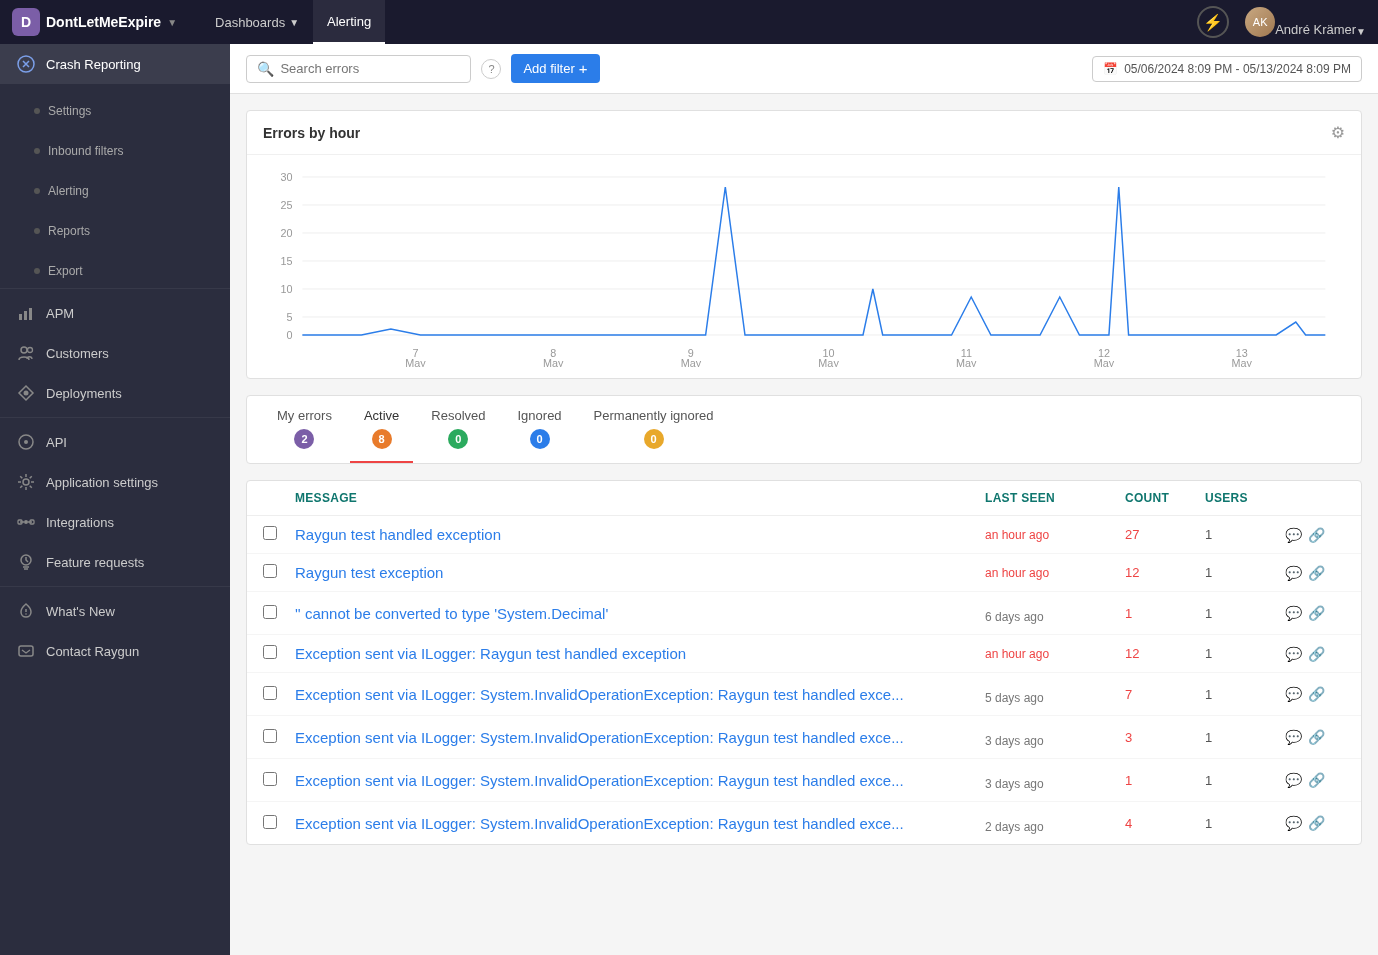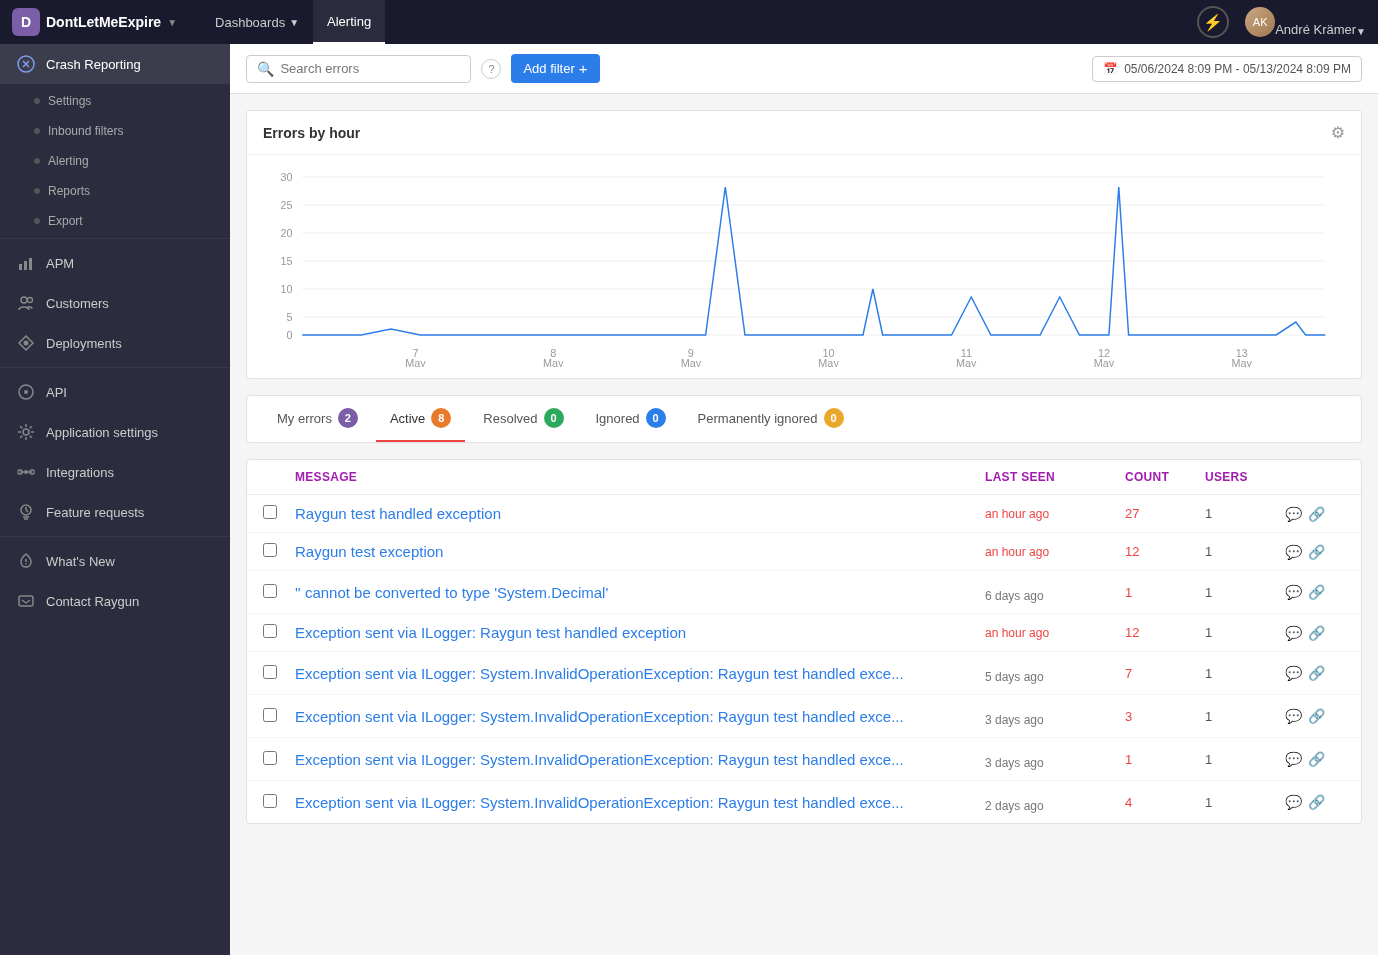--- a/index.html
+++ b/index.html
@@ -124,7 +124,7 @@
       display: flex;
       align-items: center;
       gap: 8px;
-      padding: 10px 16px 6px 34px;
+      padding: 20px 16px 6px 34px;
       cursor: pointer;
       color: #aaa;
       font-size: 12px;

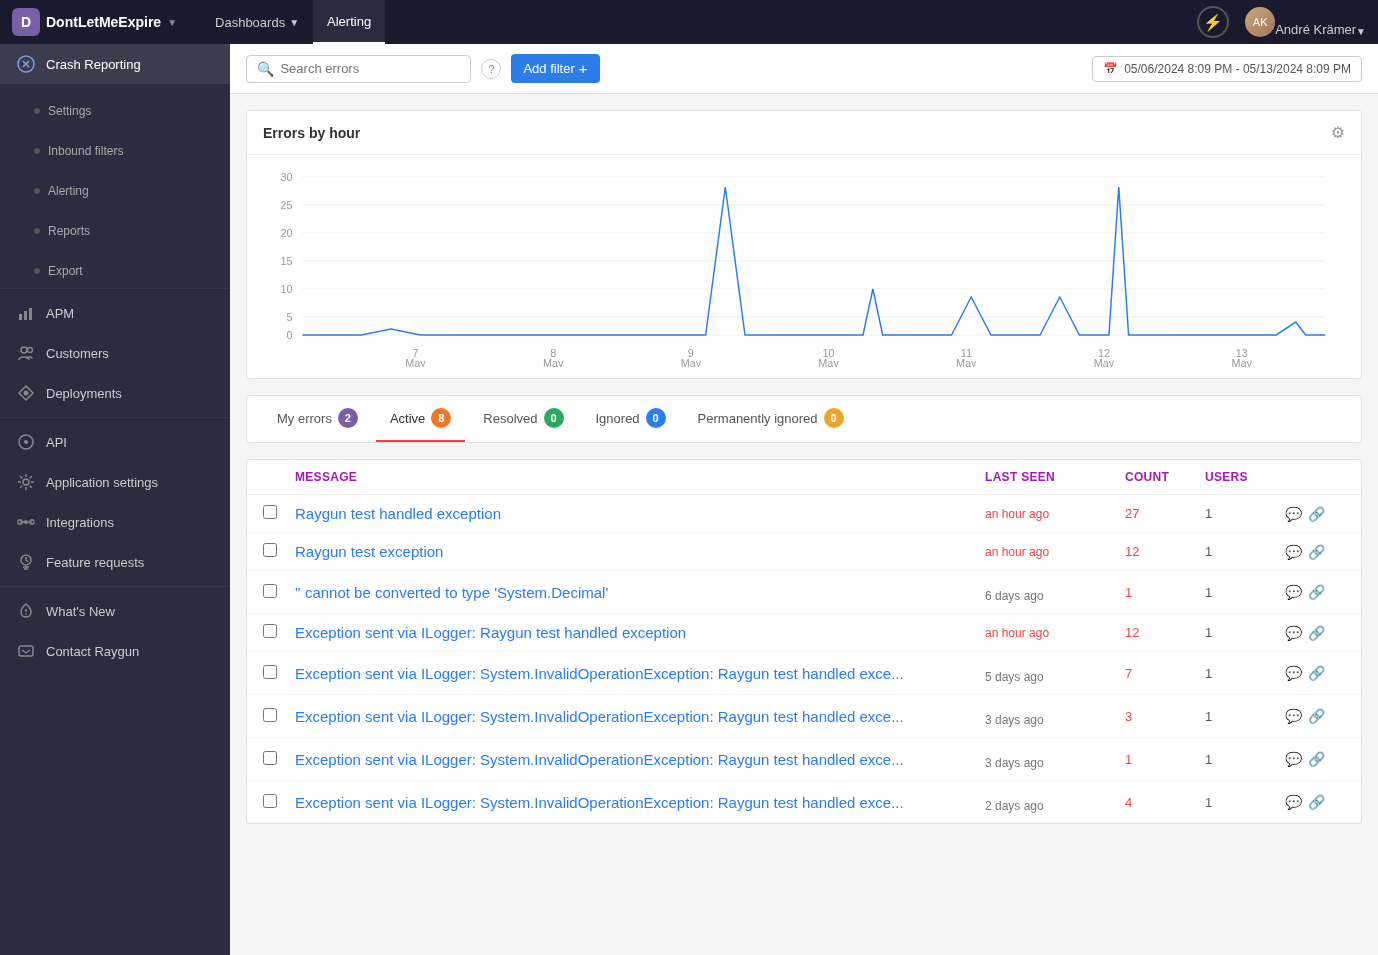--- a/index.html
+++ b/index.html
@@ -285,6 +285,7 @@
       font-size: 13px;
       border-bottom: 2px solid transparent;
       white-space: nowrap;
+      flex-direction: column;
     }
     .tab-item.active {
       color: #333;

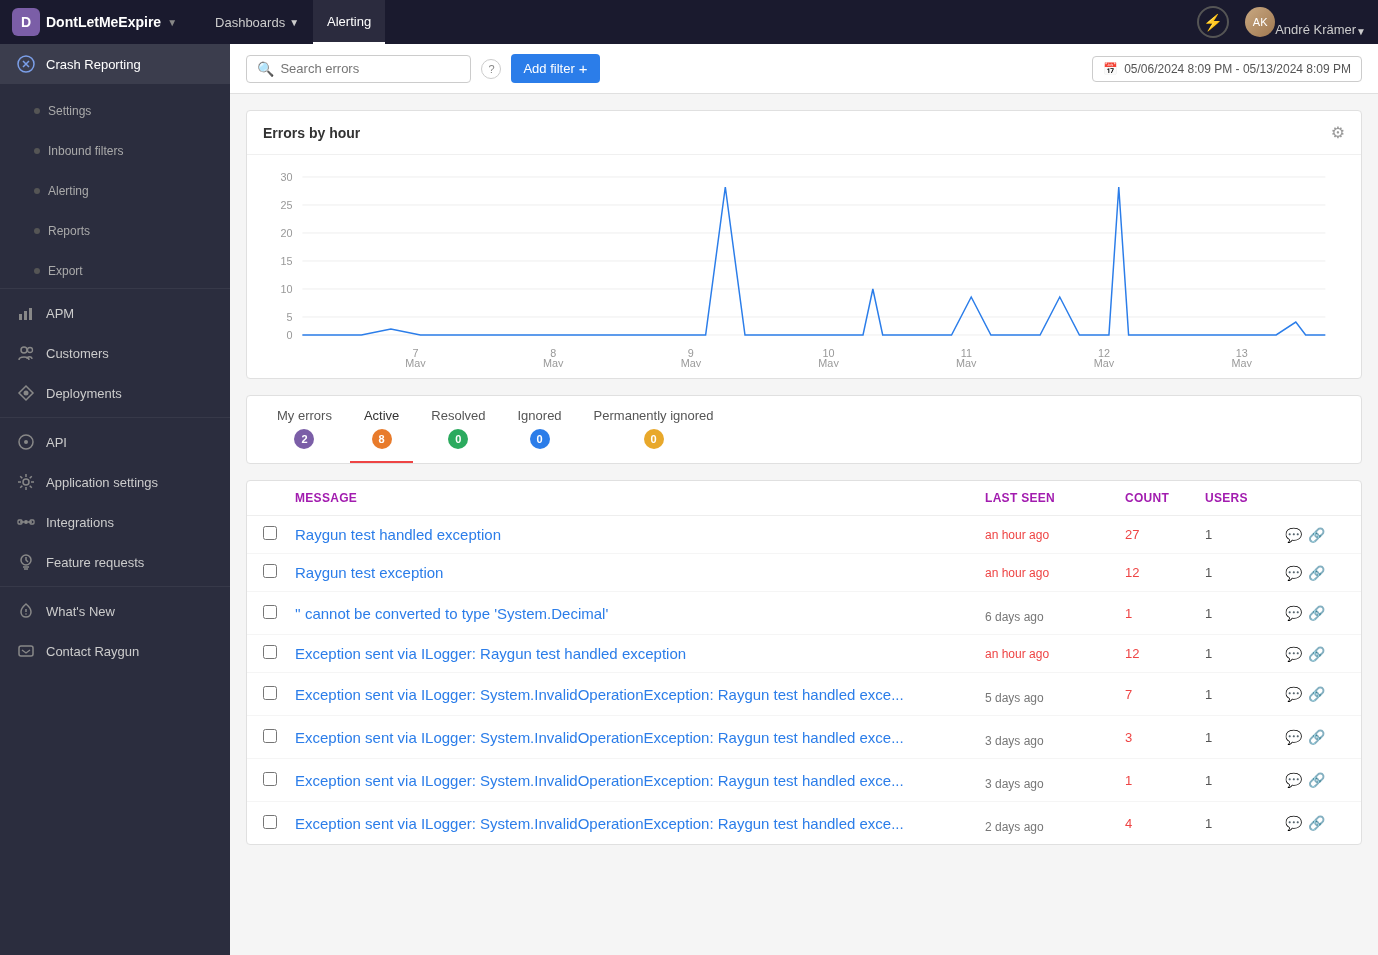--- a/index.html
+++ b/index.html
@@ -321,7 +321,7 @@
       grid-template-columns: 32px 1fr 140px 80px 80px 60px;
       padding: 10px 16px;
       border-bottom: 1px solid #eee;
-      color: #a21caf;
+      color: #0f766e;
       font-size: 12px;
       font-weight: 600;
       text-transform: uppercase;

